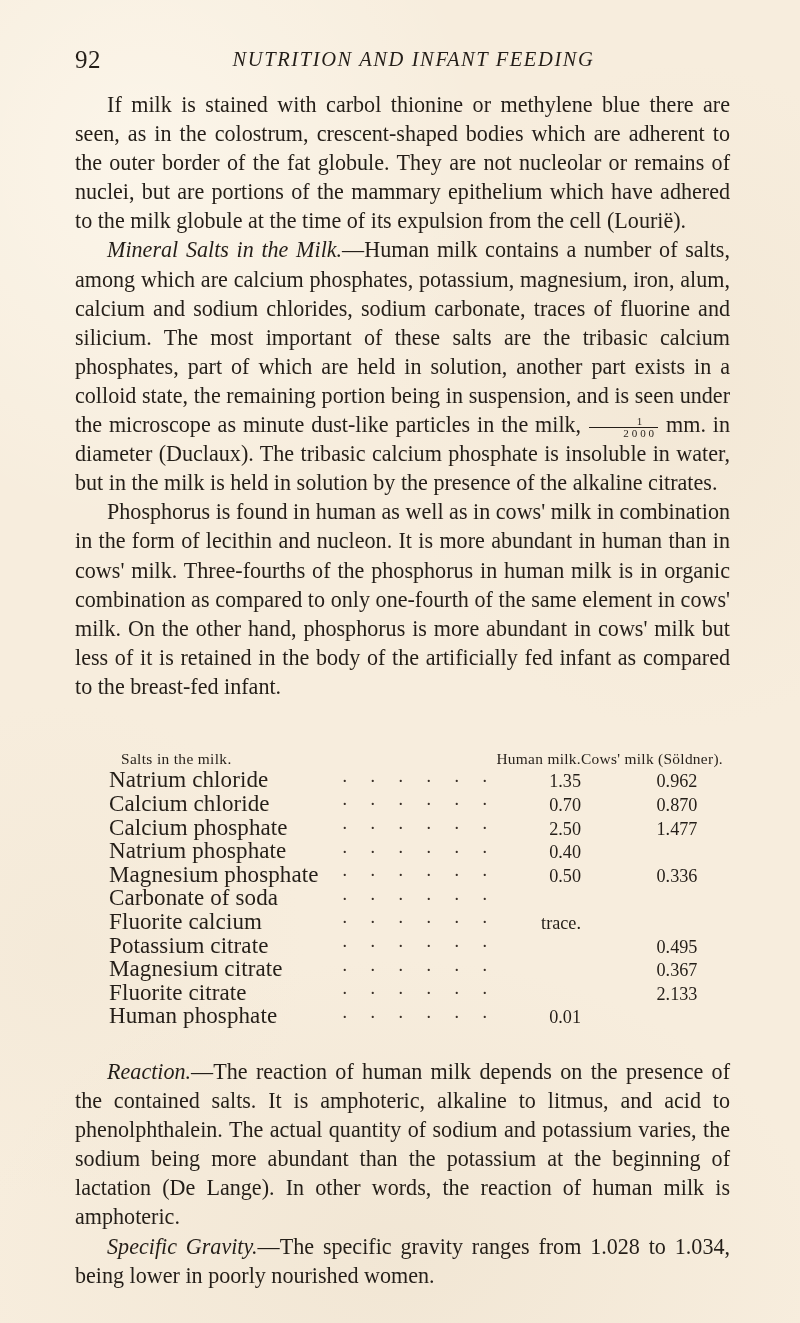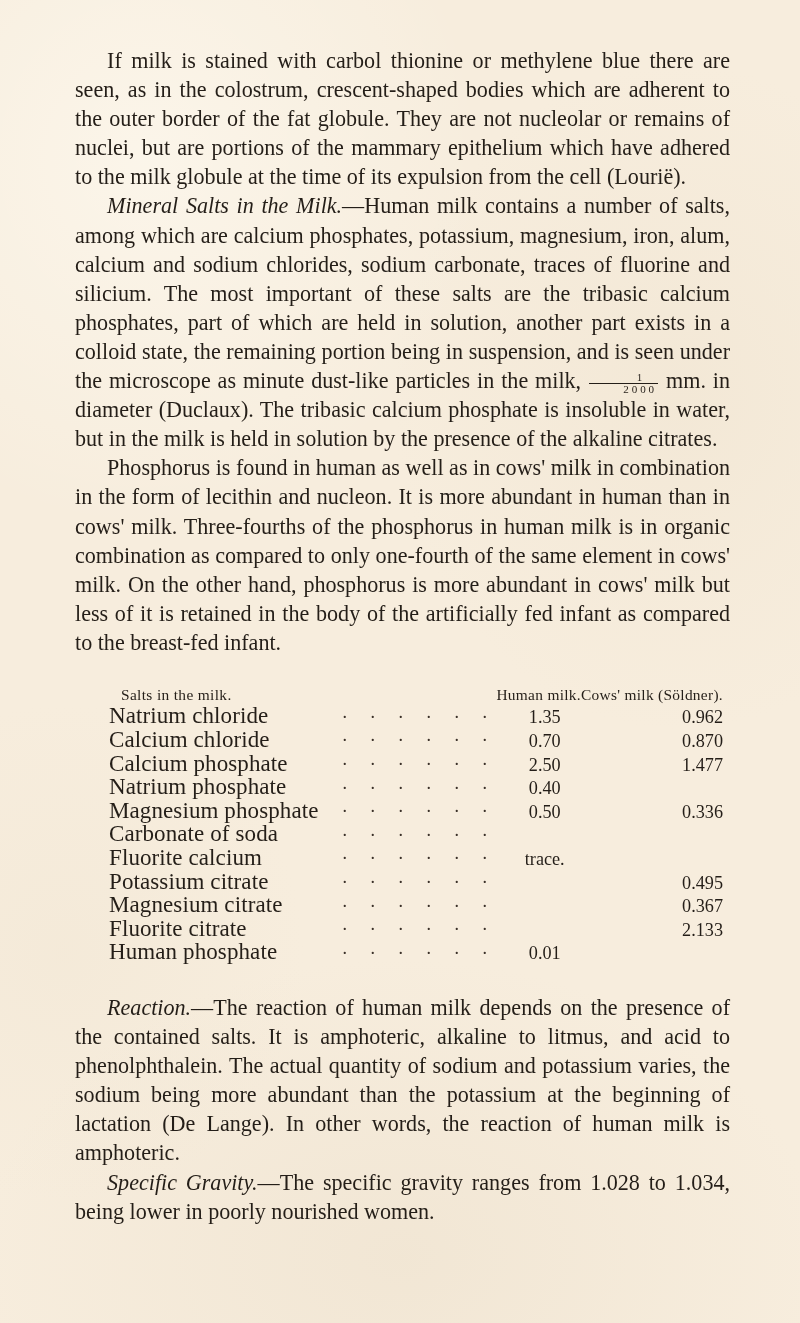--- a/index.html
+++ b/index.html
@@ -174,6 +174,10 @@
 
 <div class="page">
 
+  <div class="runhead">
+    <span class="folio">92</span>
+    <span class="runtitle">NUTRITION AND INFANT FEEDING</span>
+  </div>
 
   <div class="body-col">
 

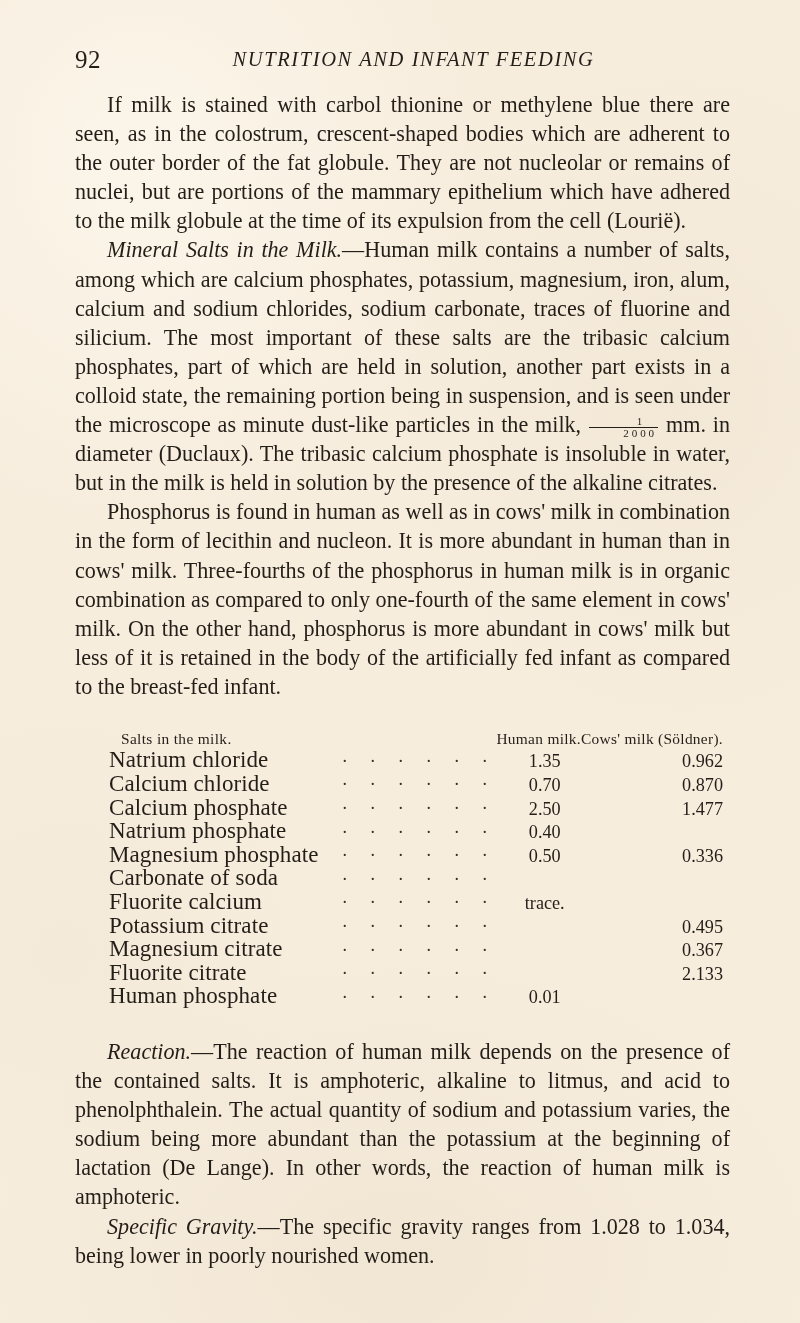--- a/index.html
+++ b/index.html
@@ -98,7 +98,7 @@
 
   
   .salt-table {
-    margin-top: 28px;
+    margin-top: 48px;
     font-size: 15.4px;
     line-height: 20.5px;
     position: relative;

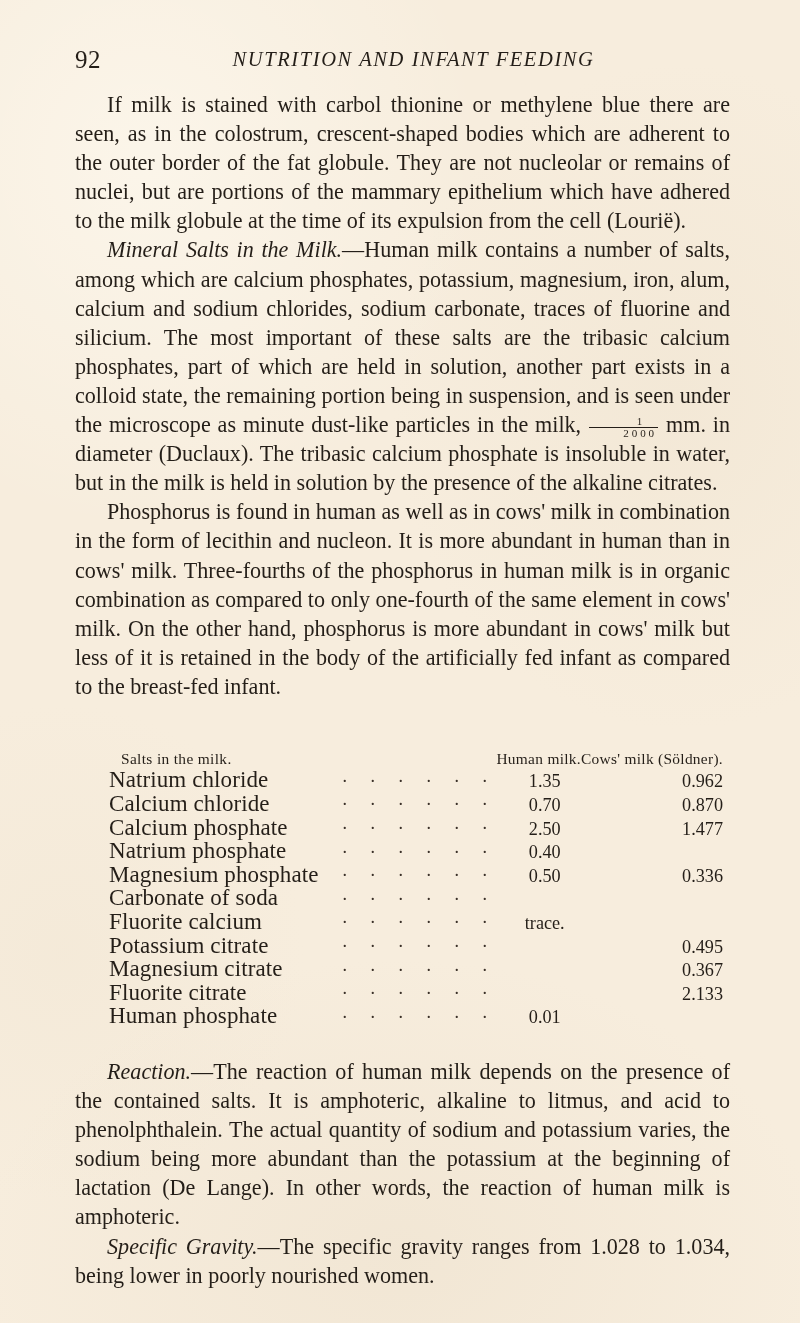--- a/index.html
+++ b/index.html
@@ -157,7 +157,7 @@
   }
   .td-human {
     font-size: 18.2px;
-    text-align: center;
+    text-align: right;
     padding-left: 12px !important;
   }
   .td-cows {

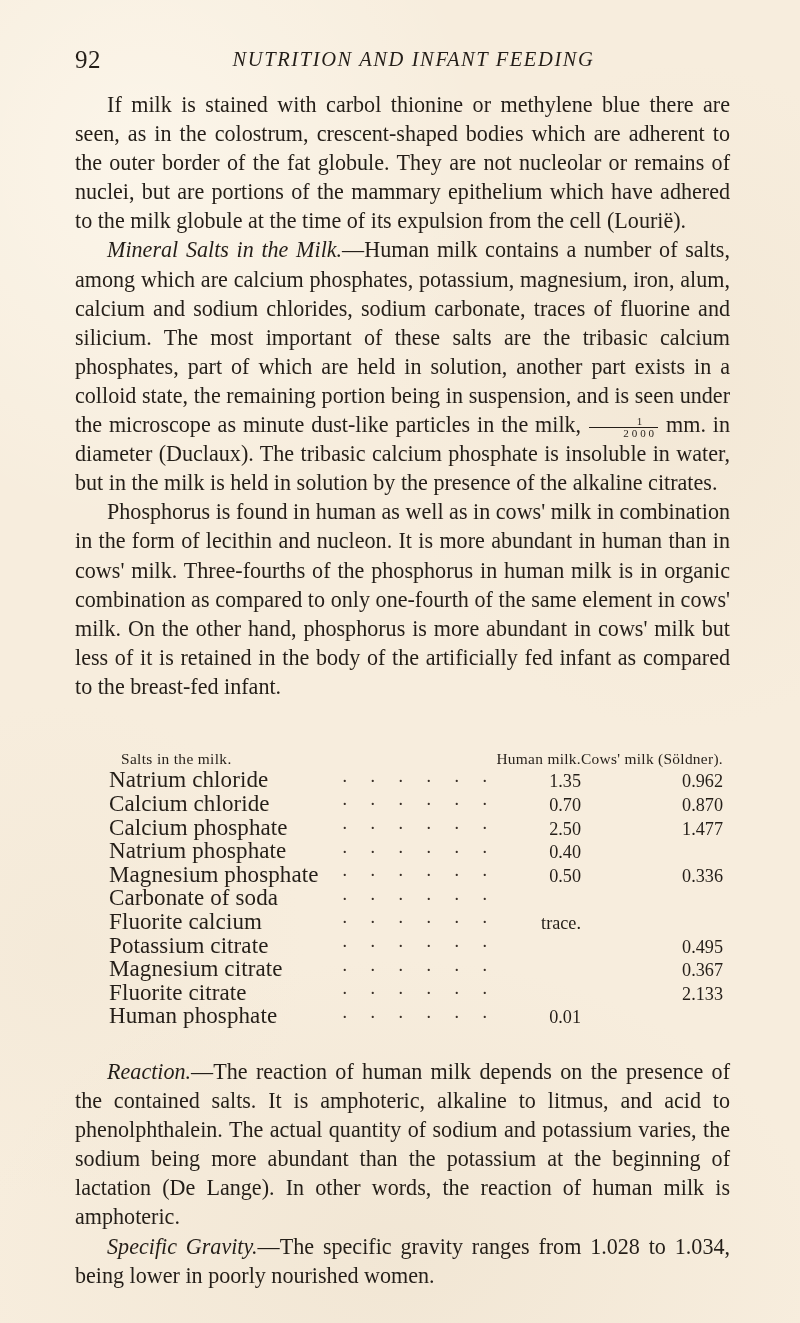--- a/index.html
+++ b/index.html
@@ -162,7 +162,7 @@
   }
   .td-cows {
     font-size: 18.2px;
-    text-align: right;
+    text-align: center;
     padding-left: 50px !important;
   }
   .row-gapless td { line-height: 20.6px; }

